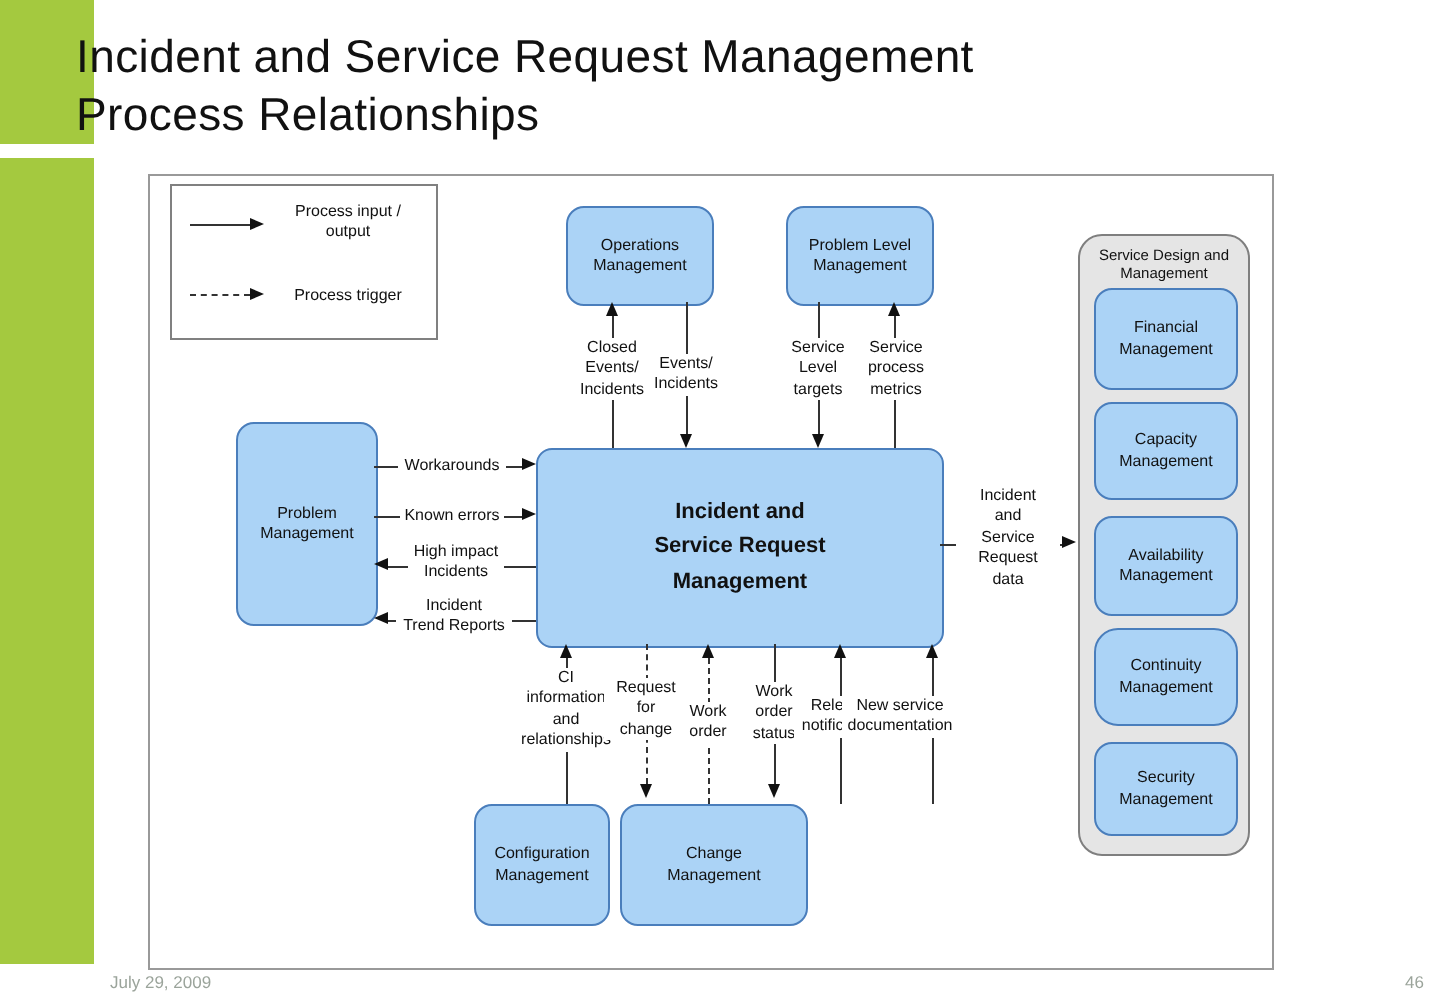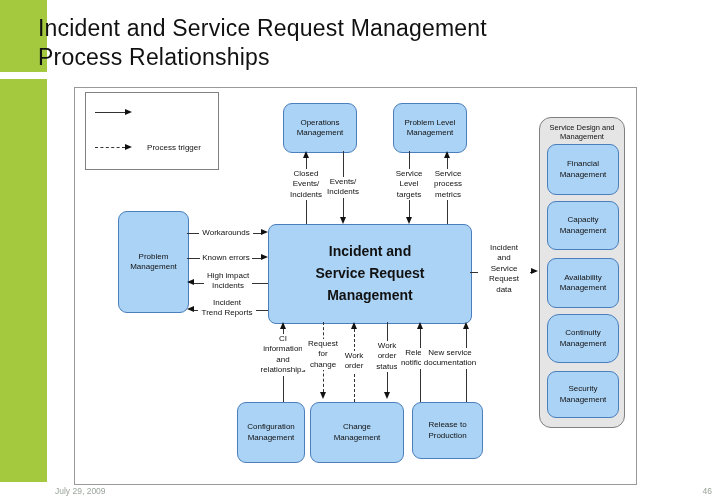--- a/index.html
+++ b/index.html
@@ -72,6 +72,8 @@
   <div class="legend"></div>
   <div class="hline" style="left:95px;top:112px;width:30px;"></div>
   <div class="a-right" style="left:125px;top:109px;"></div>
+  <div class="leg-lbl" style="left:136px;top:101px;width:76px;">Process input /
+output</div>
   <div class="hdash" style="left:95px;top:147px;width:30px;"></div>
   <div class="a-right" style="left:125px;top:144px;"></div>
   <div class="leg-lbl" style="left:136px;top:143px;width:76px;">Process trigger</div>

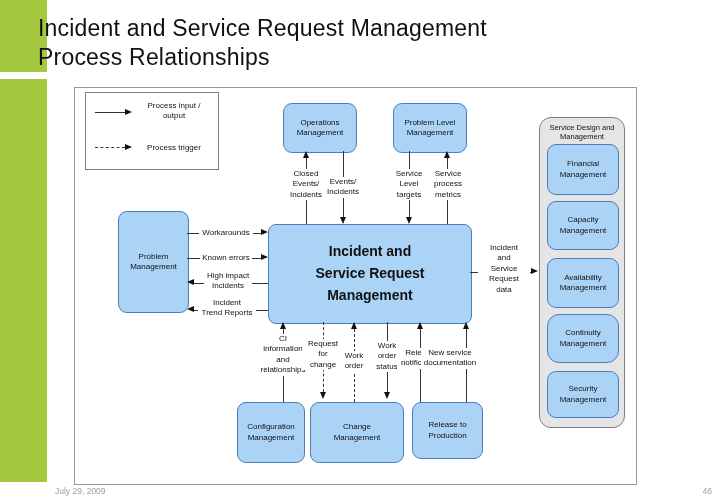--- a/index.html
+++ b/index.html
@@ -27,7 +27,7 @@
     display:flex;align-items:center;justify-content:center;text-align:center;
     font-size:8px;line-height:1.3;white-space:pre-line;color:#111;
   }
-  .node.big{font-weight:bold;font-size:14px;line-height:1.55;border-radius:8px;}
+  .node.big{font-weight:bold;font-size:11px;line-height:1.55;border-radius:8px;}
   .panel{
     position:absolute;left:539px;top:117px;width:86px;height:311px;
     background:#e5e5e5;border:1.5px solid #7f7f7f;border-radius:12px;box-sizing:border-box;

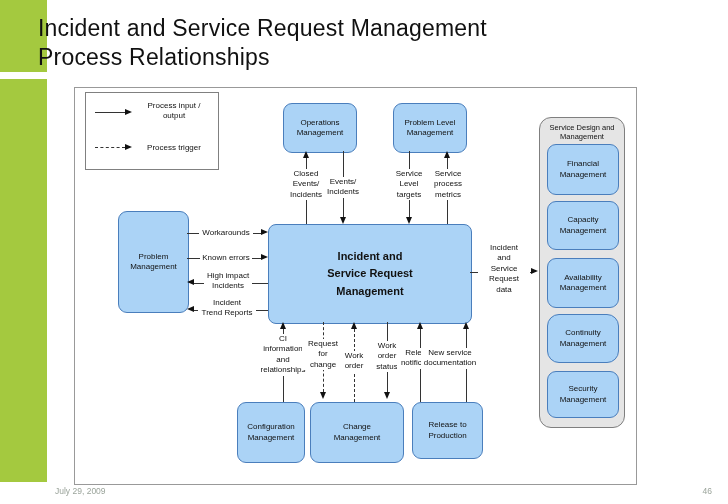--- a/index.html
+++ b/index.html
@@ -93,8 +93,6 @@
 Management</div>
   <div class="node" style="left:310px;top:402px;width:92px;height:59px;">Change
 Management</div>
-  <div class="node" style="left:412px;top:402px;width:69px;height:55px;">Release to
-Production</div>
 
   <div class="panel">
     <div class="panel-title">Service Design and

